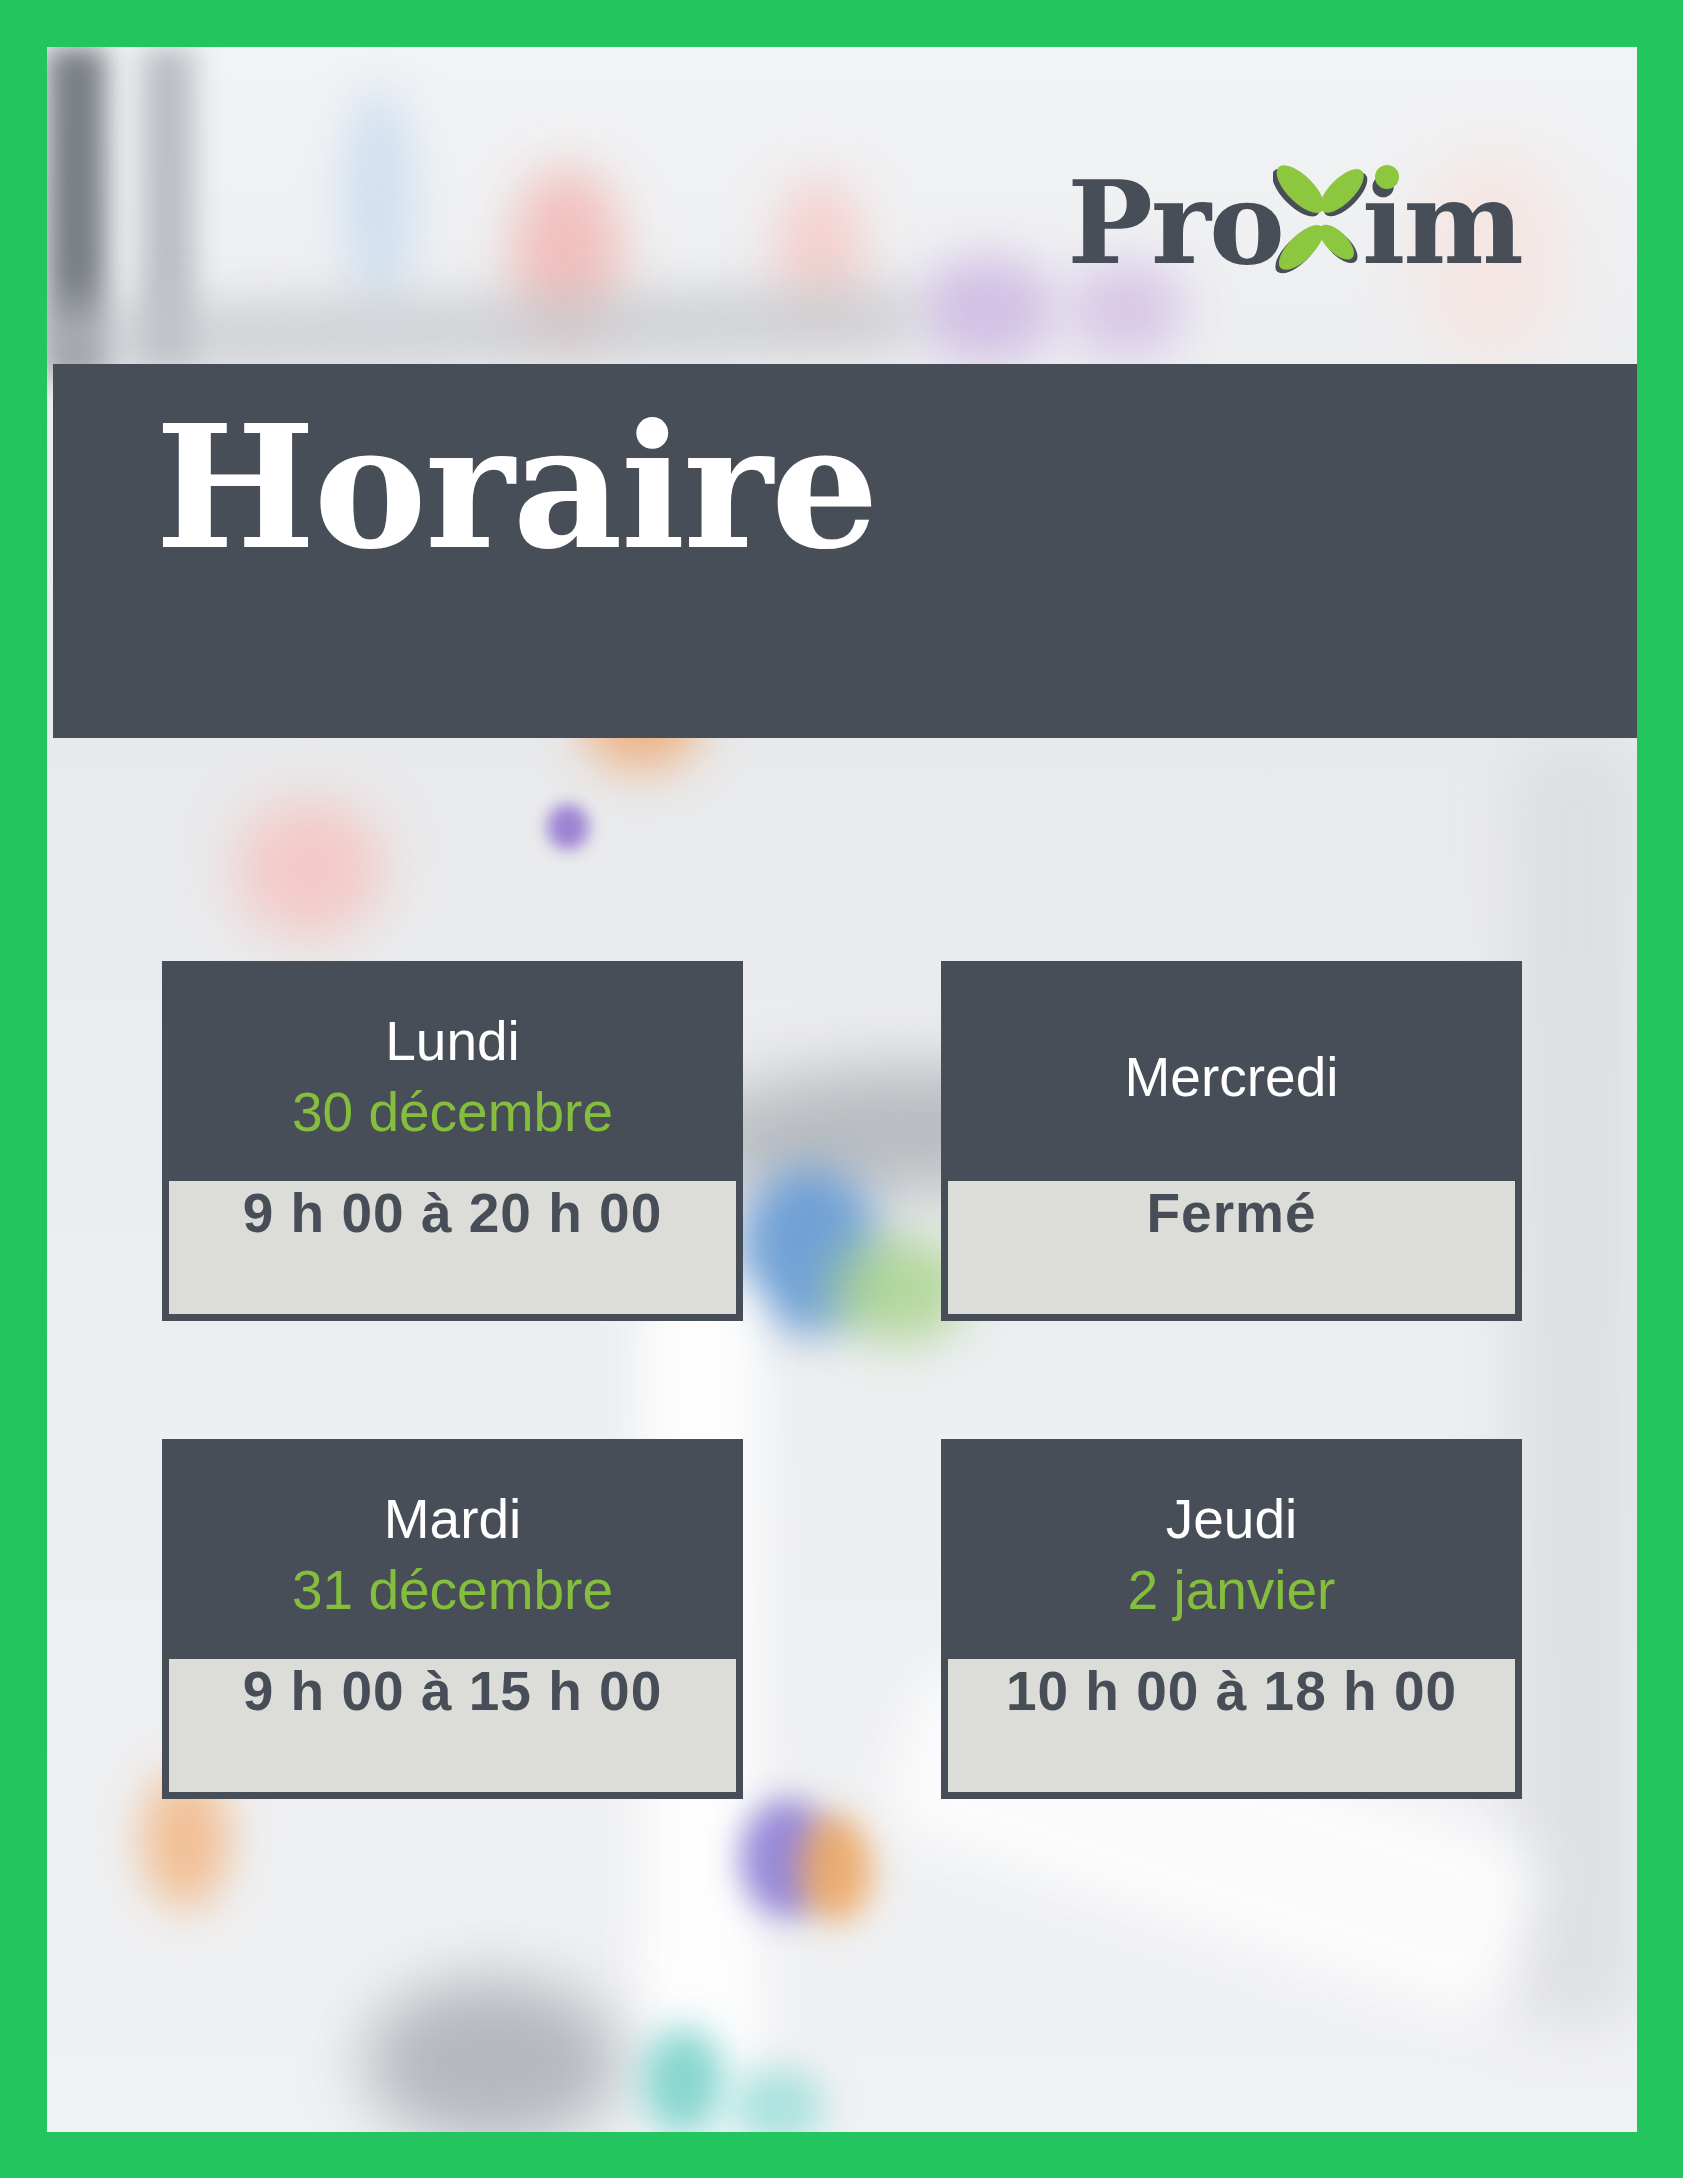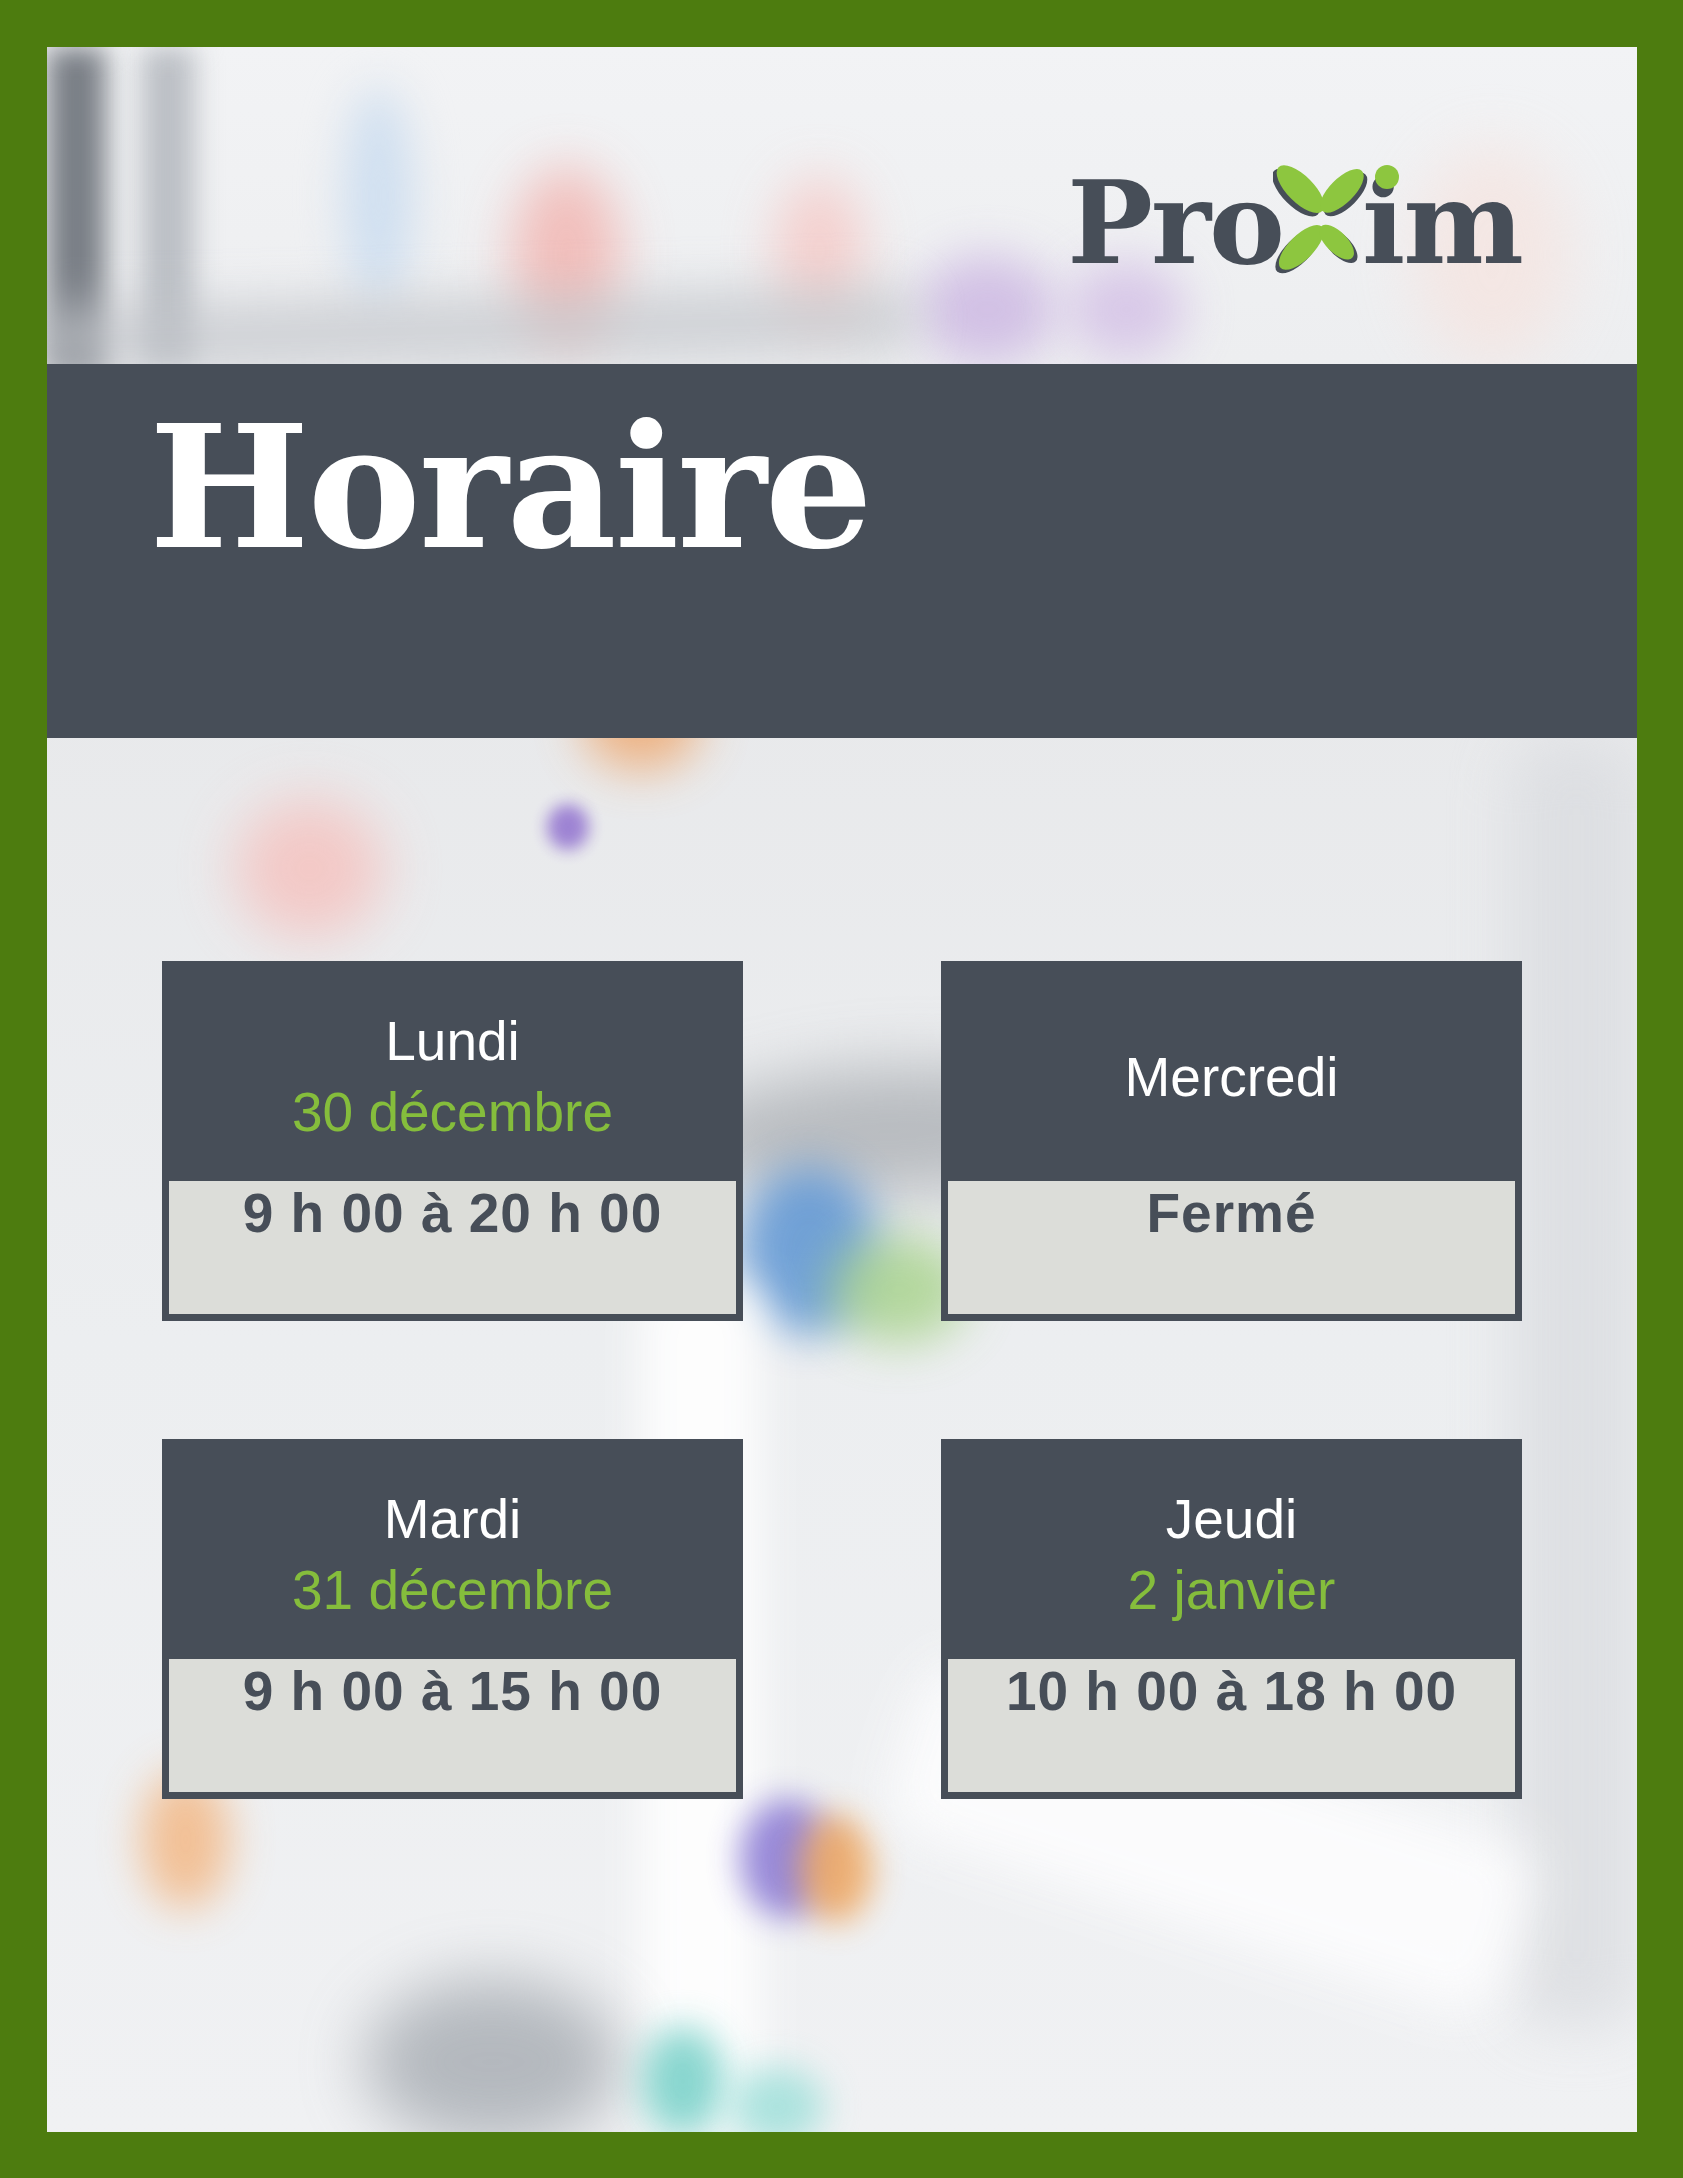--- a/index.html
+++ b/index.html
@@ -10,7 +10,7 @@
     position:relative;
     overflow:hidden;
   }
-  .page{position:absolute;inset:0;background:#4d7c0f;}
+  .page{position:absolute;inset:0;background:#22c55e;}
 
   
   .photo{

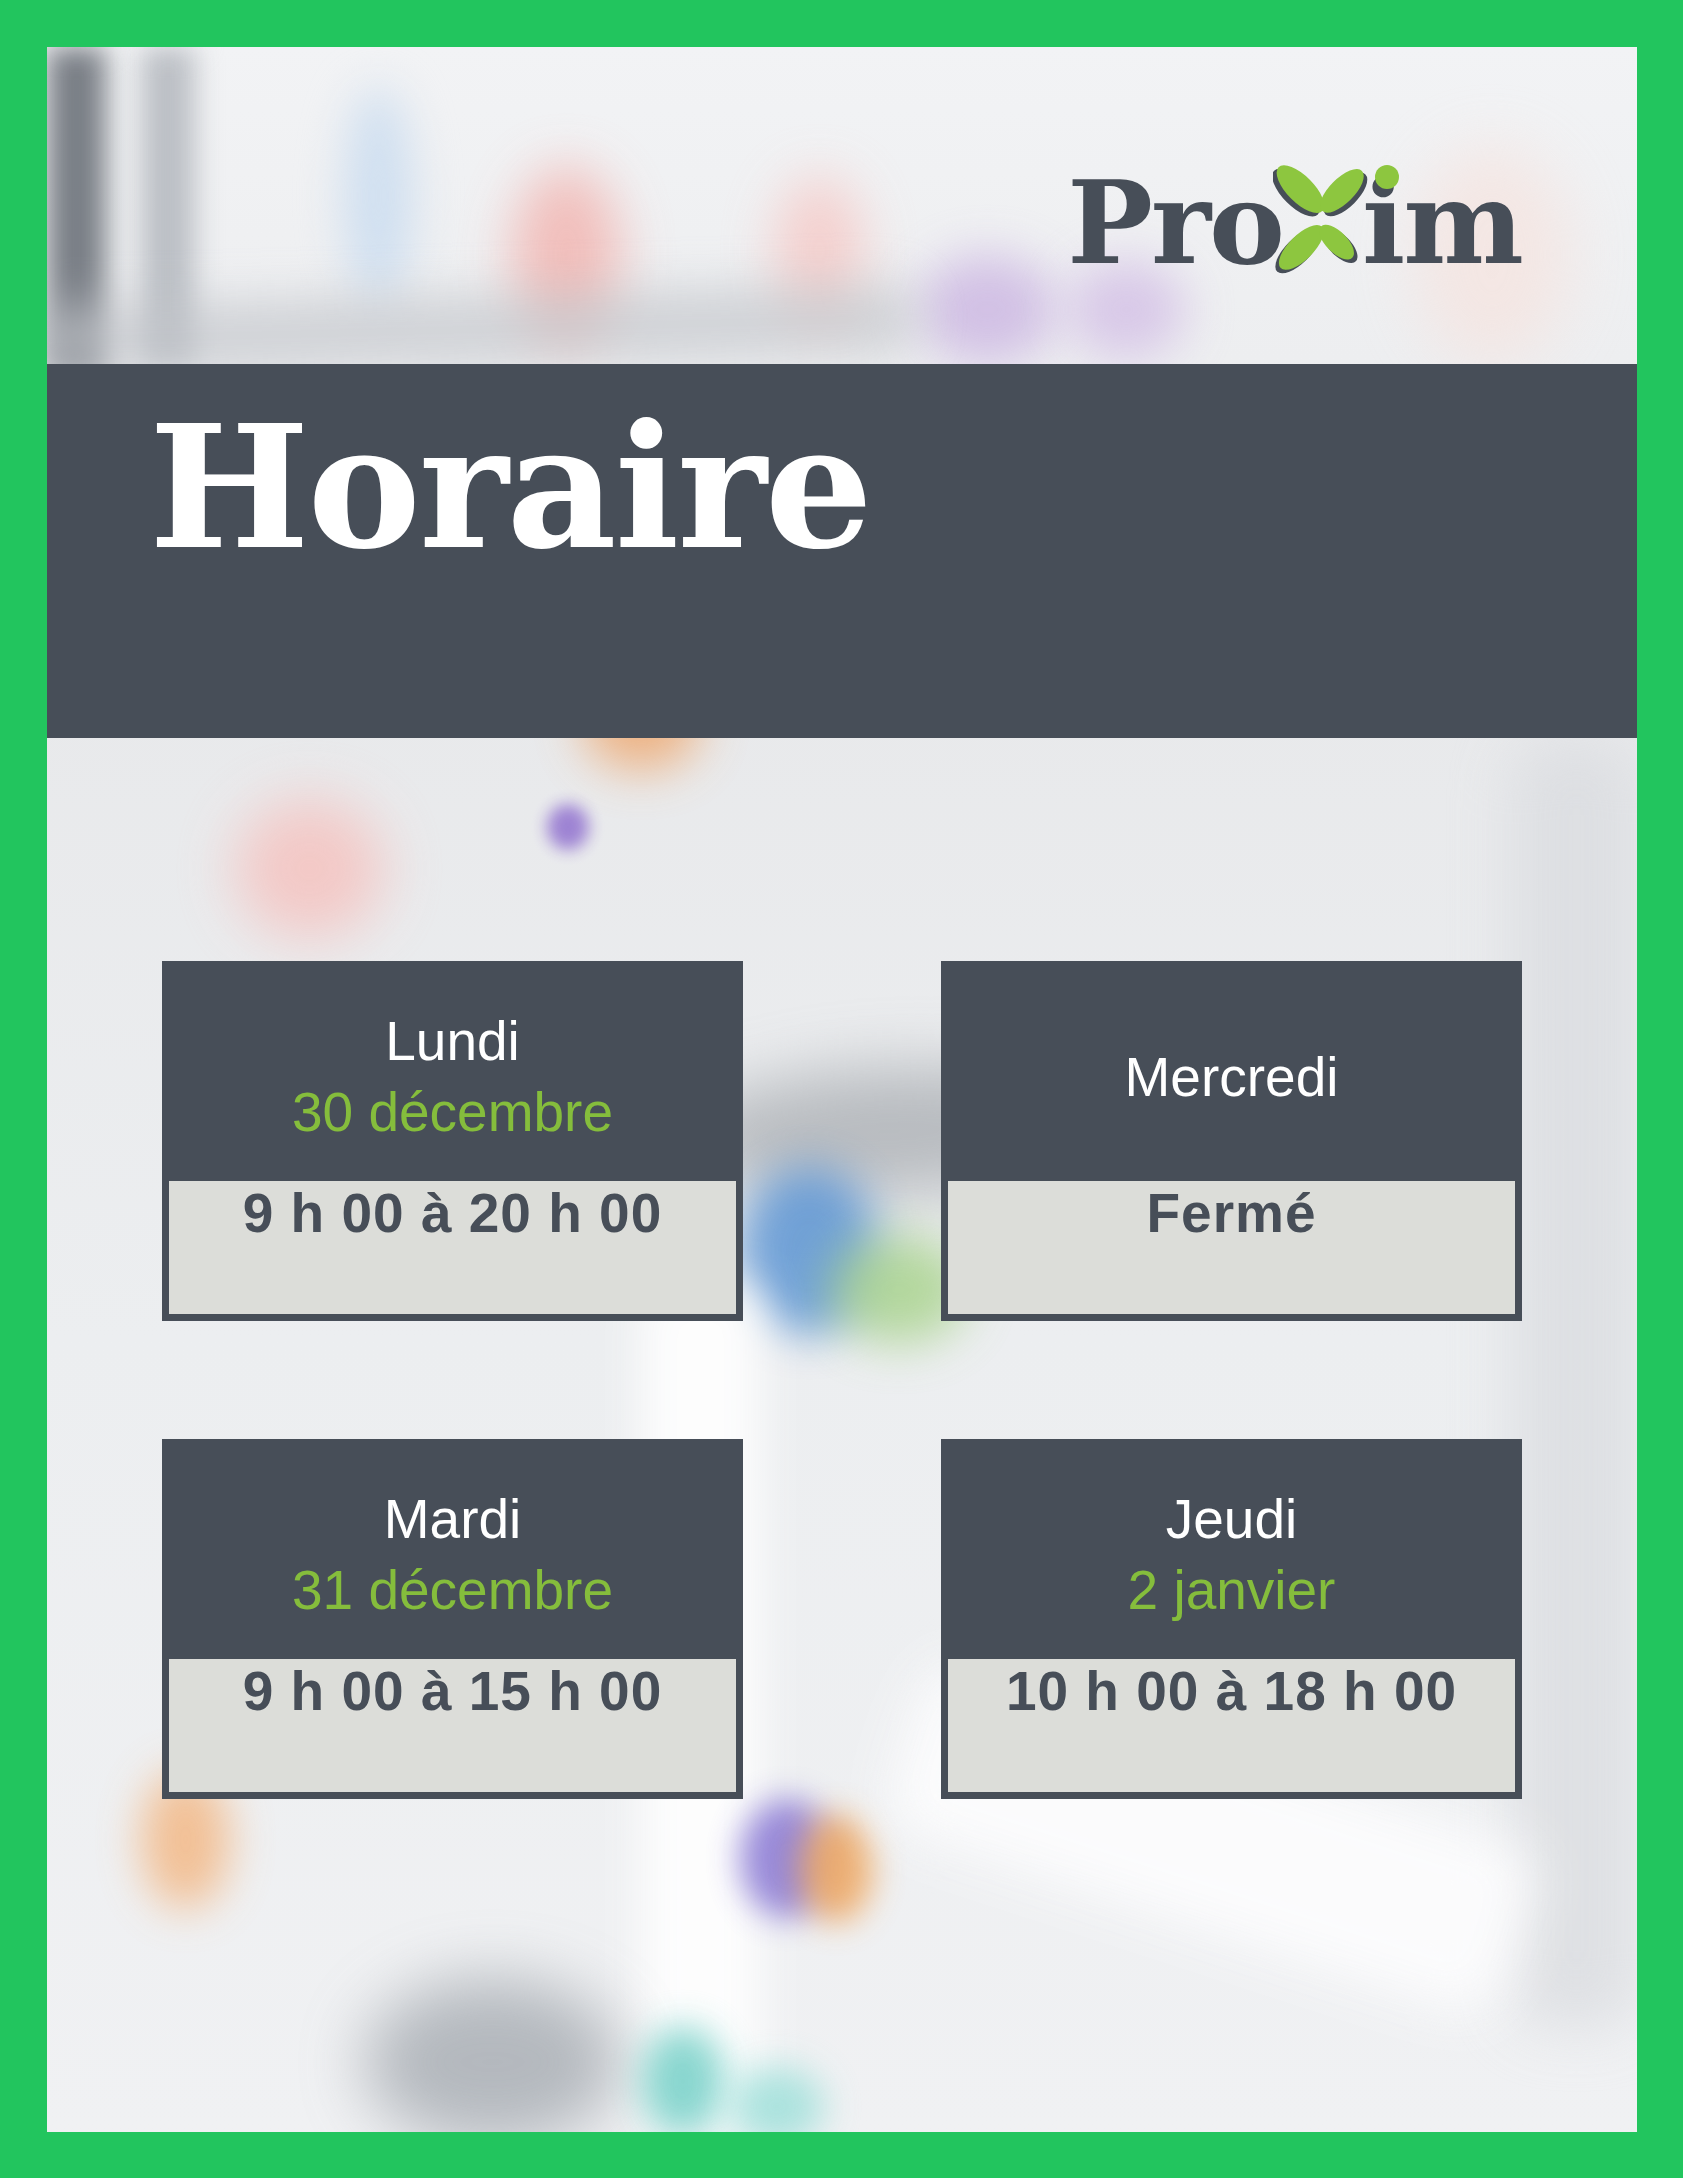--- a/index.html
+++ b/index.html
@@ -37,7 +37,7 @@
 
   
   .banner{
-    position:absolute;left:0;top:317px;width:1590px;height:374px;
+    position:absolute;left:6px;top:317px;width:1590px;height:374px;
     background:#474E58;box-sizing:border-box;
     padding:38px 0 0 102px;
   }

